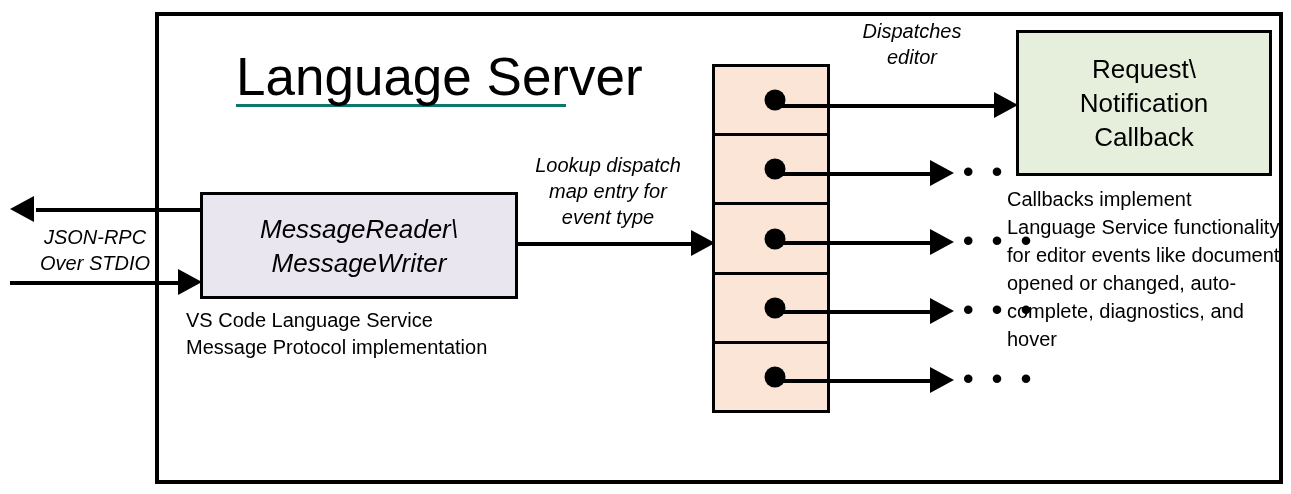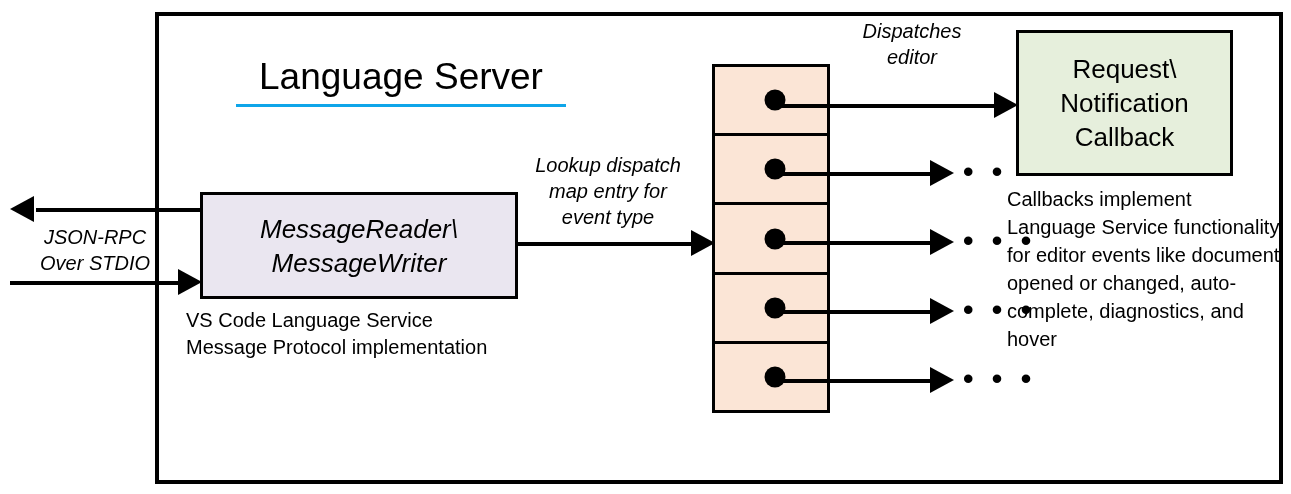--- a/index.html
+++ b/index.html
@@ -35,11 +35,11 @@
     left: 236px;
     top: 52px;
     width: 330px;
-    font-size: 37px;
+    font-size: 53px;
     line-height: 50px;
     text-align: center;
     white-space: nowrap;
-    border-bottom: 3px solid #0ea5e9;
+    border-bottom: 3px solid #0f766e;
     padding-bottom: 2px;
   }
 

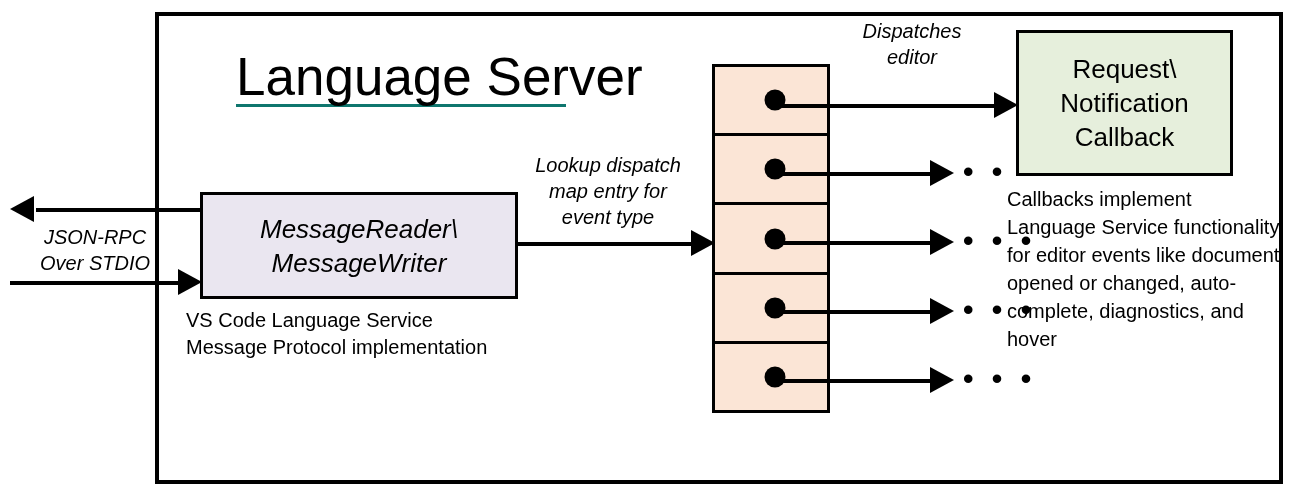--- a/index.html
+++ b/index.html
@@ -65,7 +65,7 @@
   .box-callback {
     left: 1016px;
     top: 30px;
-    width: 217px;
+    width: 256px;
     height: 146px;
     background: #E6EFDC;
     font-size: 26px;

